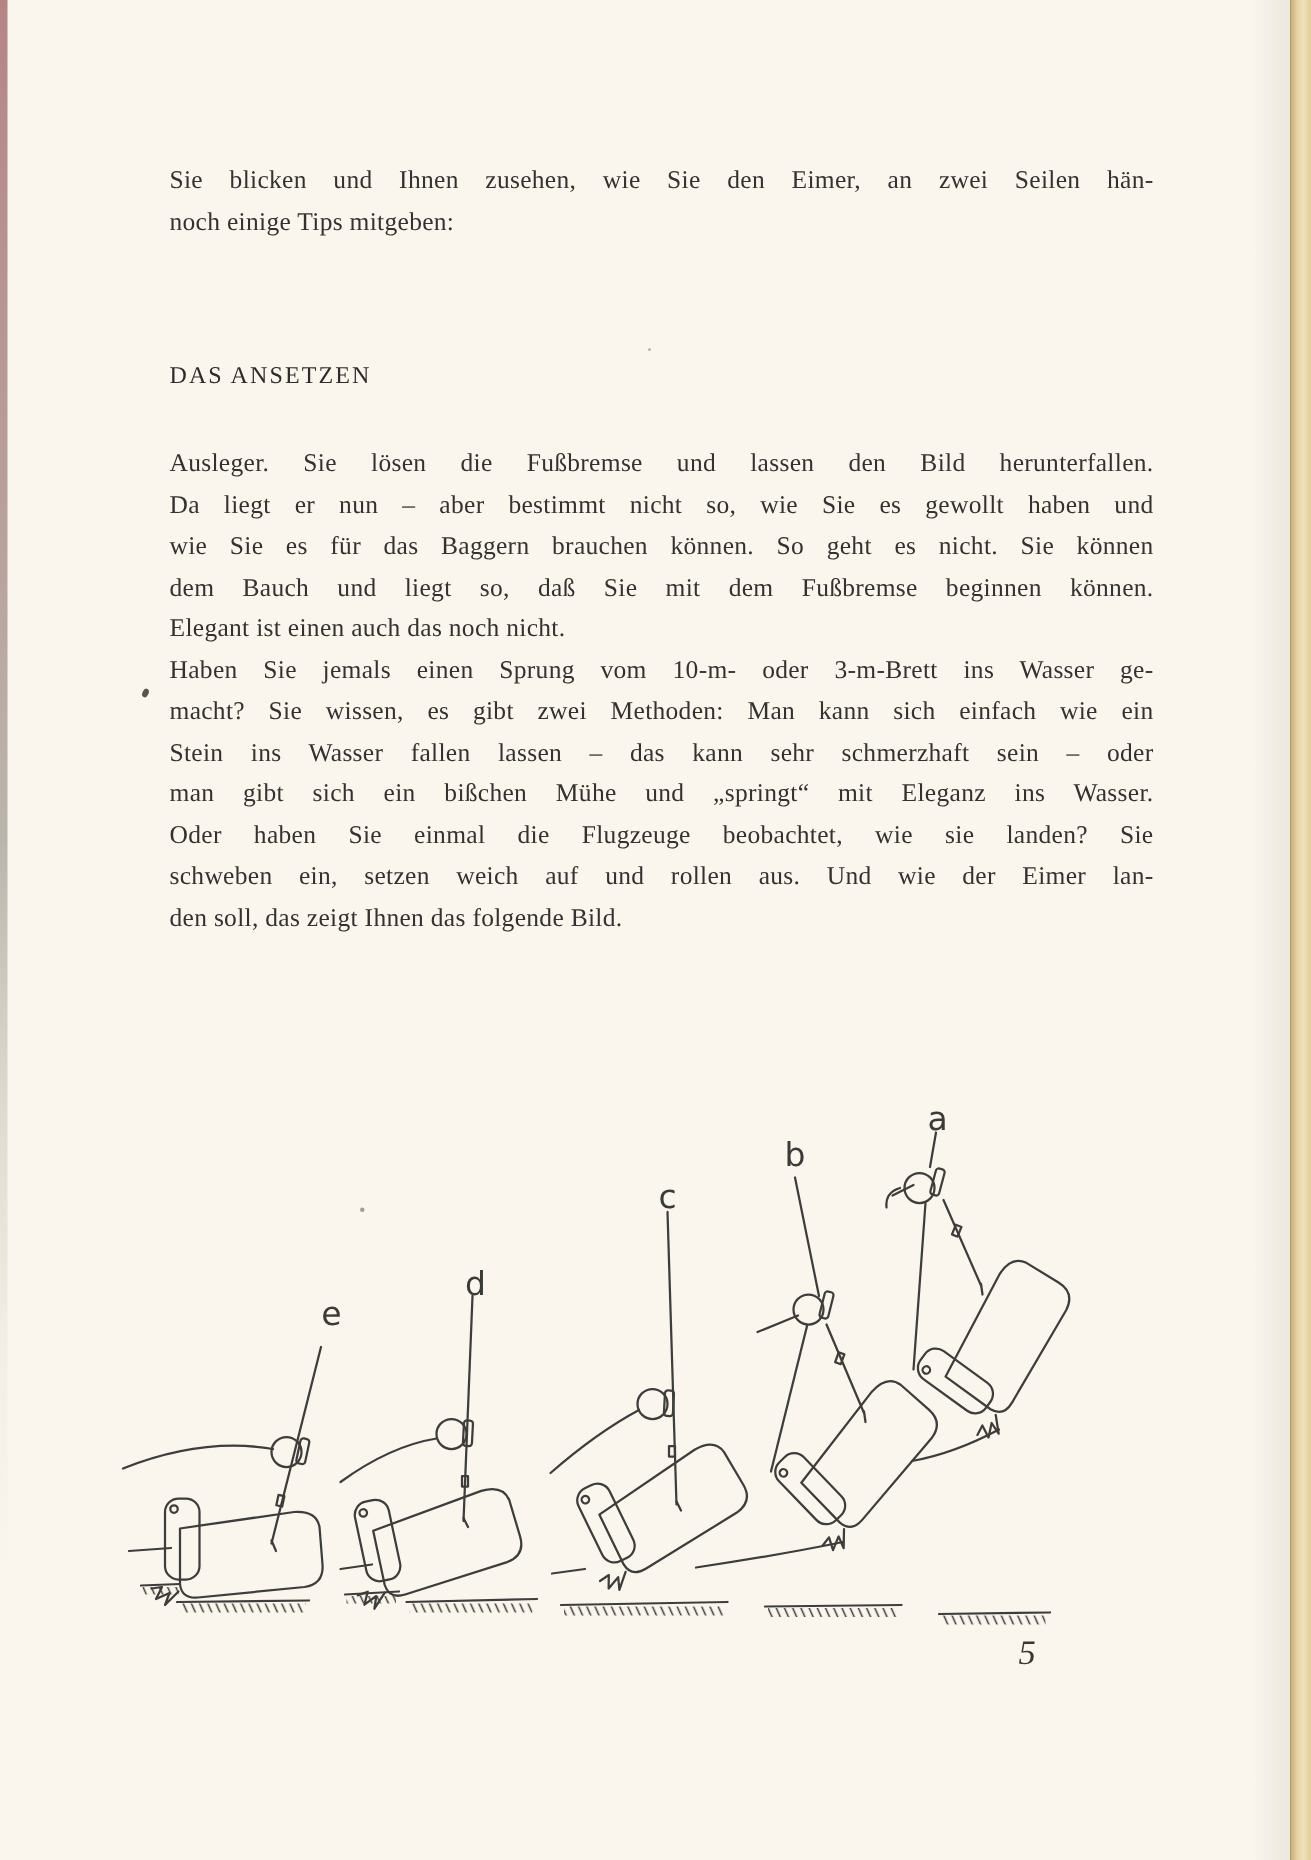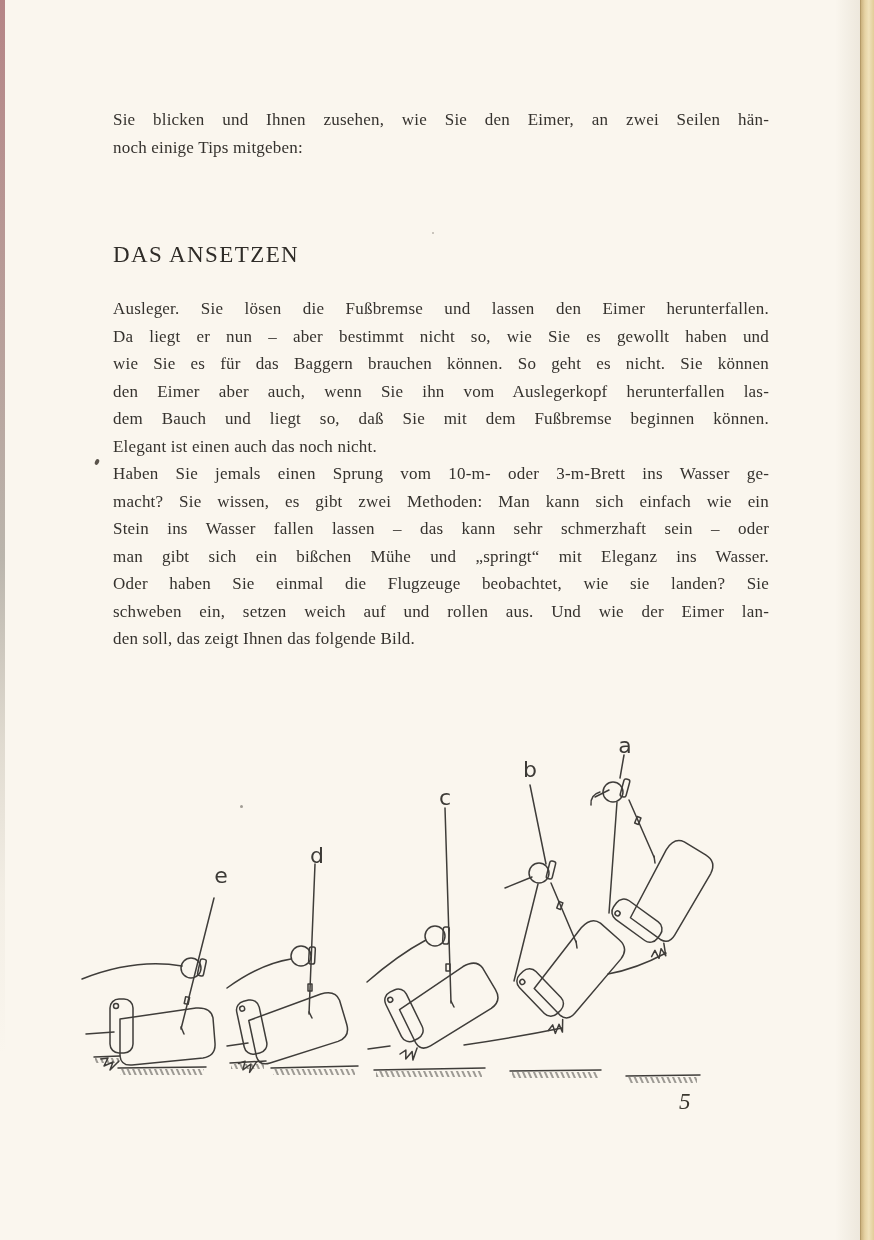--- a/index.html
+++ b/index.html
@@ -36,7 +36,7 @@
   .tline.tlast{text-align:right;text-align-last:left;}
   .heading{
     position:absolute;left:113px;top:242px;
-    font-size:23px;letter-spacing:1.4px;color:#2f2c28;
+    font-size:16px;letter-spacing:1.4px;color:#2f2c28;
   }
   .pagenum{
     position:absolute;left:679px;top:1089px;

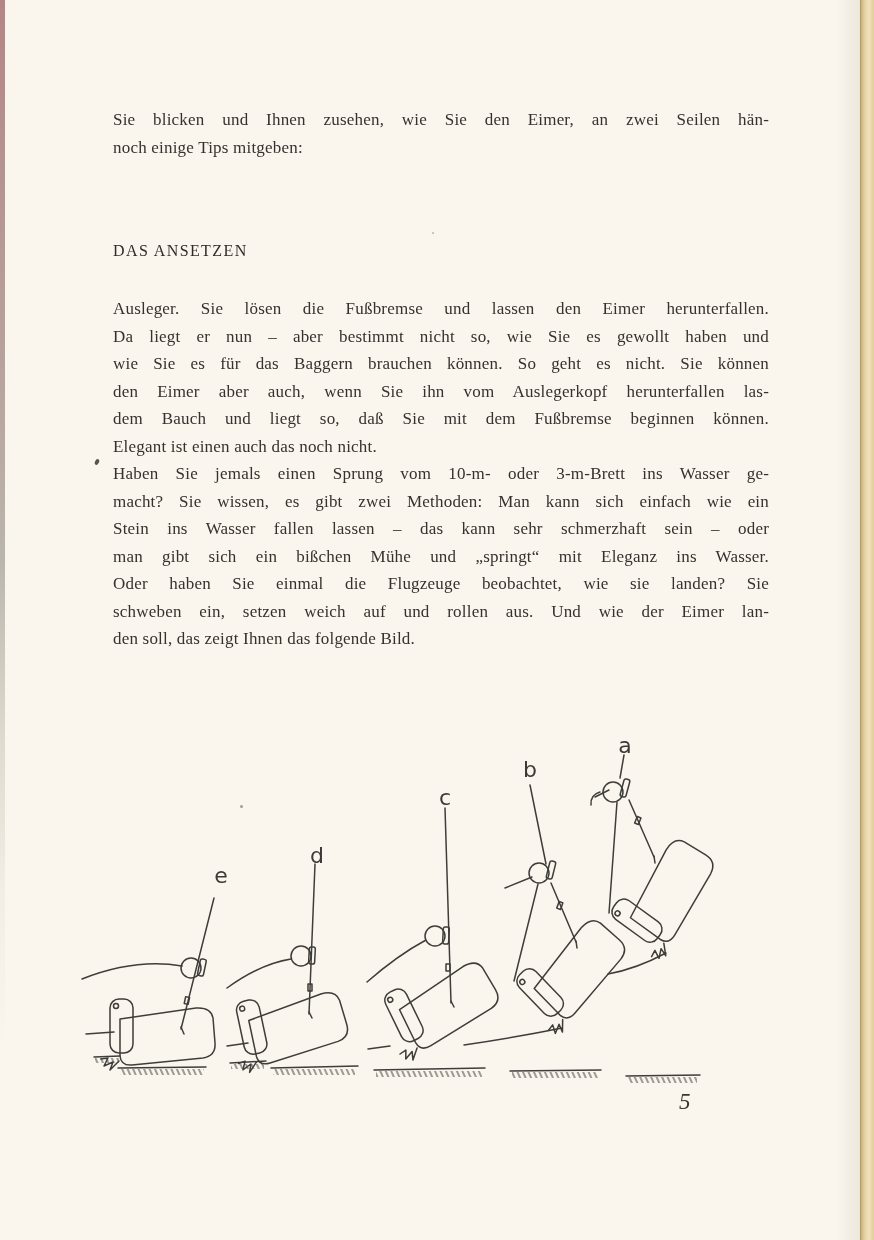--- a/index.html
+++ b/index.html
@@ -70,7 +70,7 @@
 
   <div class="textblock bodytext">
     <div>
-        <div class="tline">Ausleger. Sie lösen die Fußbremse und lassen den Eimer herunterfallen.</div>
+        <div class="tline">Ausleger. Sie lösen die Fußbremse und lassen den Bild herunterfallen.</div>
         <div class="tline">Da liegt er nun – aber bestimmt nicht so, wie Sie es gewollt haben und</div>
         <div class="tline">wie Sie es für das Baggern brauchen können. So geht es nicht. Sie können</div>
         <div class="tline">den Eimer aber auch, wenn Sie ihn vom Auslegerkopf herunterfallen las-</div>

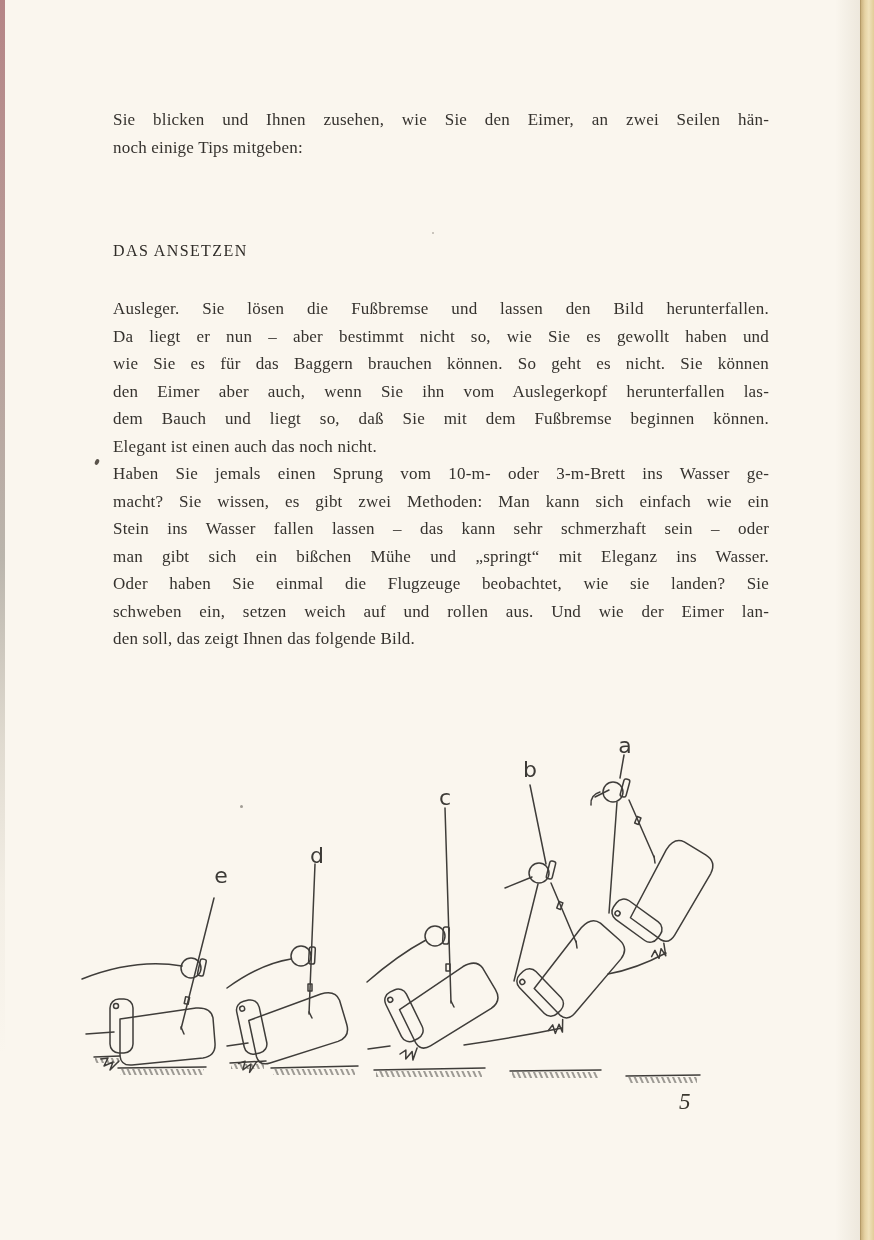--- a/index.html
+++ b/index.html
@@ -73,7 +73,6 @@
         <div class="tline">Ausleger. Sie lösen die Fußbremse und lassen den Bild herunterfallen.</div>
         <div class="tline">Da liegt er nun – aber bestimmt nicht so, wie Sie es gewollt haben und</div>
         <div class="tline">wie Sie es für das Baggern brauchen können. So geht es nicht. Sie können</div>
-        <div class="tline">den Eimer aber auch, wenn Sie ihn vom Auslegerkopf herunterfallen las-</div>
         <div class="tline">dem Bauch und liegt so, daß Sie mit dem Fußbremse beginnen können.</div>
         <div class="tline tlast">Elegant ist einen auch das noch nicht.</div>
       </div>

